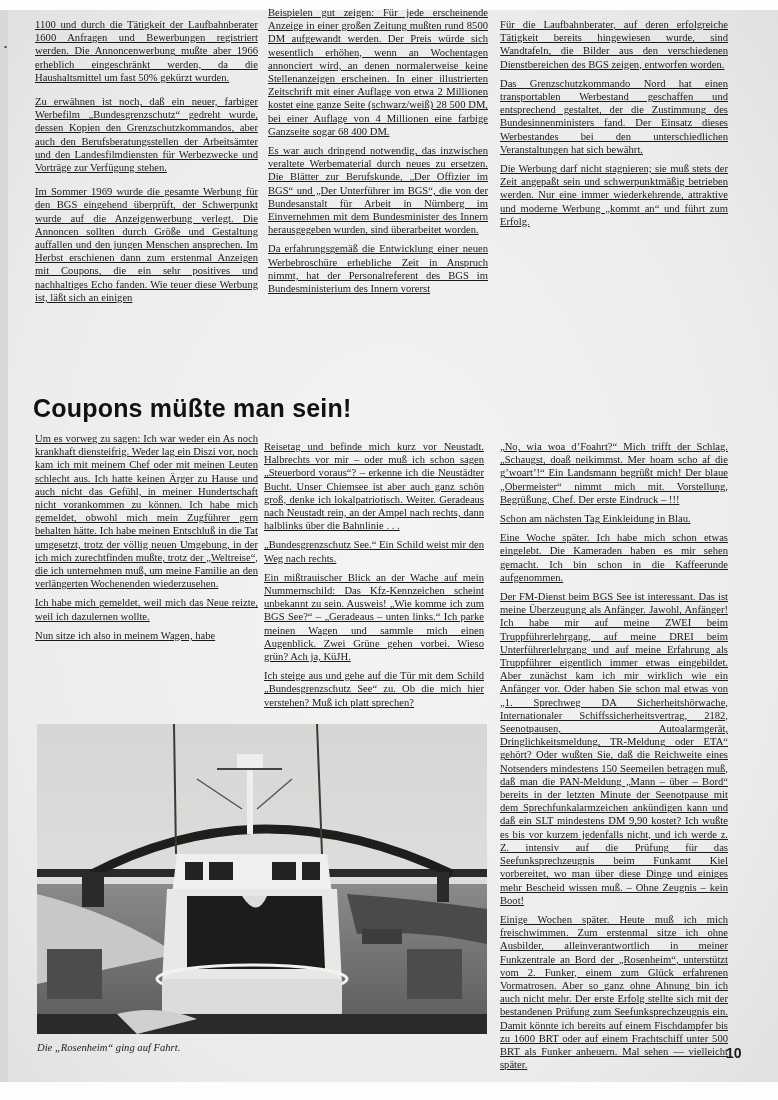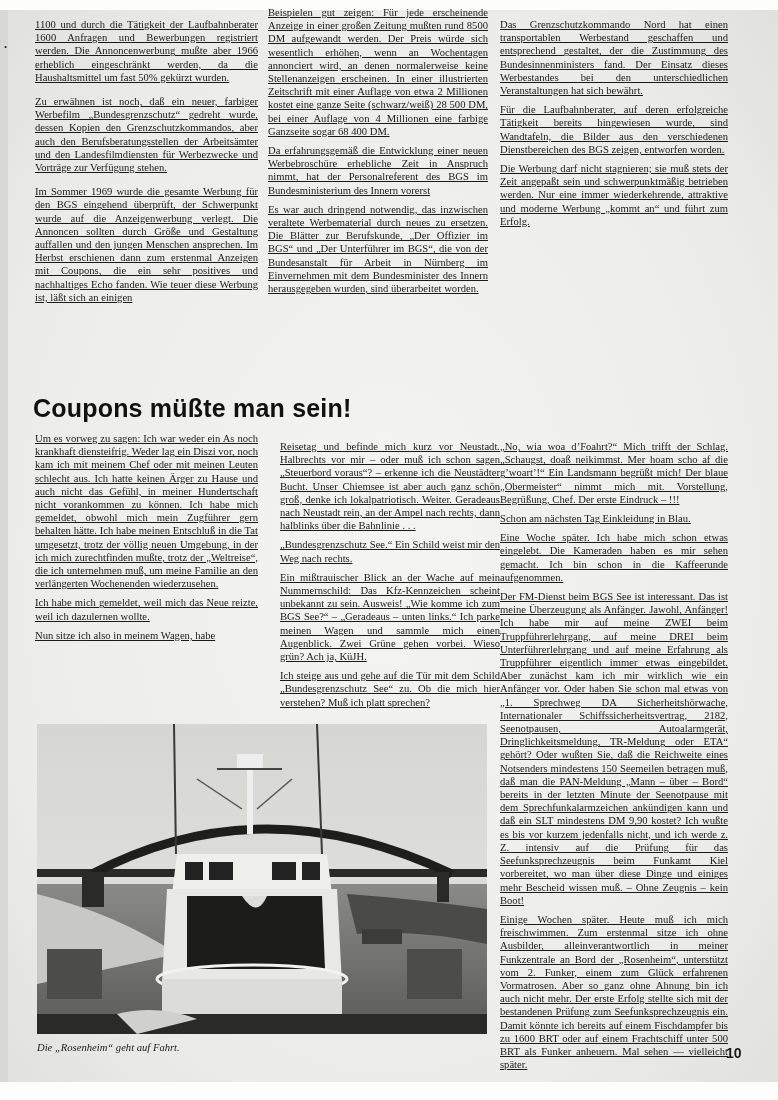--- a/index.html
+++ b/index.html
@@ -74,8 +74,8 @@
     <p>Es war auch dringend notwendig, das inzwischen veraltete Werbematerial durch neues zu ersetzen. Die Blätter zur Berufskunde, „Der Offizier im BGS“ und „Der Unterführer im BGS“, die von der Bundesanstalt für Arbeit in Nürnberg im Einvernehmen mit dem Bundesminister des Innern herausgegeben wurden, sind überarbeitet worden.</p>
   </div>
   <div class="col" id="c3">
+    <p>Für die Laufbahnberater, auf deren erfolgreiche Tätigkeit bereits hingewiesen wurde, sind Wandtafeln, die Bilder aus den verschiedenen Dienstbereichen des BGS zeigen, entworfen worden.</p>
     <p>Das Grenzschutzkommando Nord hat einen transportablen Werbestand geschaffen und entsprechend gestaltet, der die Zustimmung des Bundesinnenministers fand. Der Einsatz dieses Werbestandes bei den unterschiedlichen Veranstaltungen hat sich bewährt.</p>
-    <p>Für die Laufbahnberater, auf deren erfolgreiche Tätigkeit bereits hingewiesen wurde, sind Wandtafeln, die Bilder aus den verschiedenen Dienstbereichen des BGS zeigen, entworfen worden.</p>
     <p>Die Werbung darf nicht stagnieren; sie muß stets der Zeit angepaßt sein und schwerpunktmäßig betrieben werden. Nur eine immer wiederkehrende, attraktive und moderne Werbung „kommt an“ und führt zum Erfolg.</p>
   </div>
 

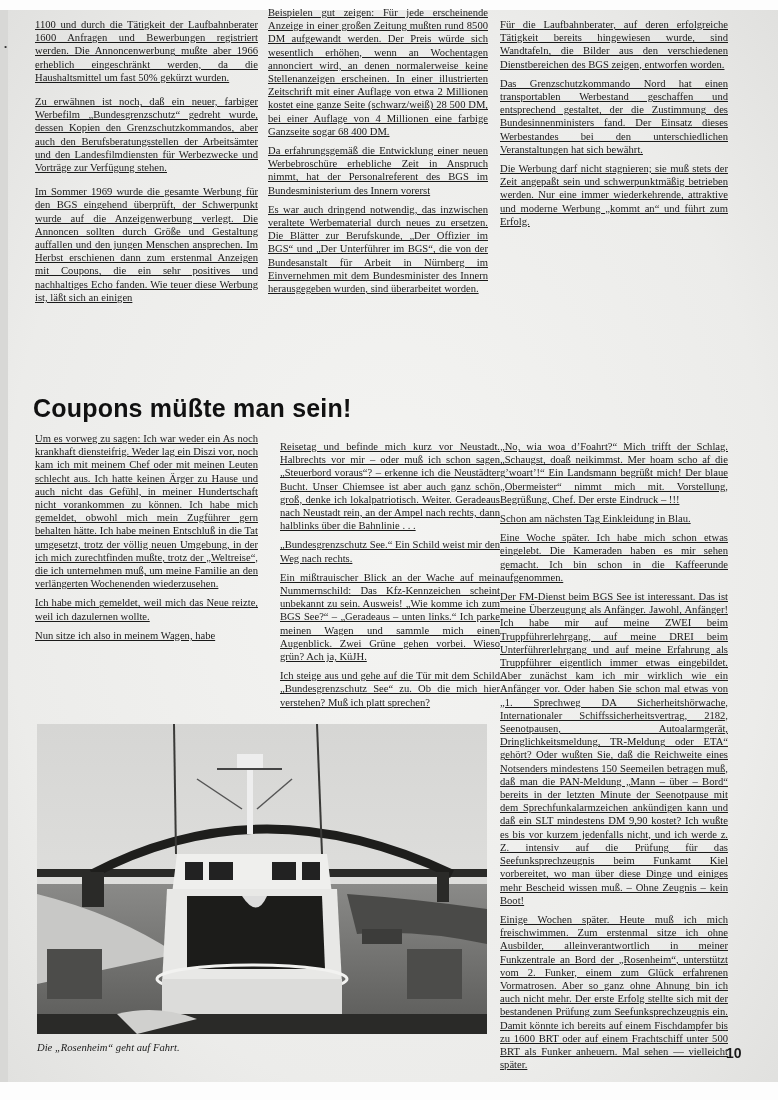--- a/index.html
+++ b/index.html
@@ -70,8 +70,8 @@
   </div>
   <div class="col" id="c2">
     <p>Beispielen gut zeigen: Für jede erscheinende Anzeige in einer großen Zeitung mußten rund 8500 DM aufgewandt werden. Der Preis würde sich wesentlich erhöhen, wenn an Wochentagen annonciert wird, an denen normalerweise keine Stellenanzeigen erscheinen. In einer illustrierten Zeitschrift mit einer Auflage von etwa 2 Millionen kostet eine ganze Seite (schwarz/weiß) 28 500 DM, bei einer Auflage von 4 Millionen eine farbige Ganzseite sogar 68 400 DM.</p>
+    <p>Es war auch dringend notwendig, das inzwischen veraltete Werbematerial durch neues zu ersetzen. Die Blätter zur Berufskunde, „Der Offizier im BGS“ und „Der Unterführer im BGS“, die von der Bundesanstalt für Arbeit in Nürnberg im Einvernehmen mit dem Bundesminister des Innern herausgegeben wurden, sind überarbeitet worden.</p>
     <p>Da erfahrungsgemäß die Entwicklung einer neuen Werbebroschüre erhebliche Zeit in Anspruch nimmt, hat der Personalreferent des BGS im Bundesministerium des Innern vorerst</p>
-    <p>Es war auch dringend notwendig, das inzwischen veraltete Werbematerial durch neues zu ersetzen. Die Blätter zur Berufskunde, „Der Offizier im BGS“ und „Der Unterführer im BGS“, die von der Bundesanstalt für Arbeit in Nürnberg im Einvernehmen mit dem Bundesminister des Innern herausgegeben wurden, sind überarbeitet worden.</p>
   </div>
   <div class="col" id="c3">
     <p>Für die Laufbahnberater, auf deren erfolgreiche Tätigkeit bereits hingewiesen wurde, sind Wandtafeln, die Bilder aus den verschiedenen Dienstbereichen des BGS zeigen, entworfen worden.</p>

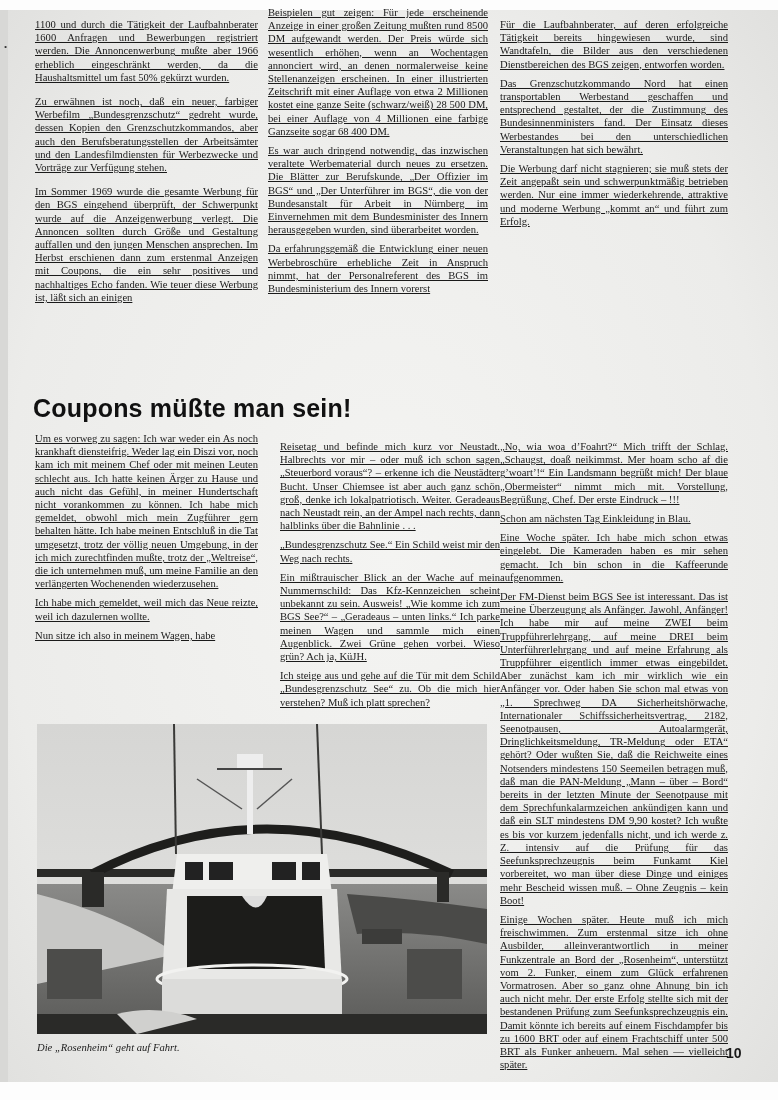--- a/index.html
+++ b/index.html
@@ -31,7 +31,7 @@
     #c2 { left: 268px; top: 6px; width: 220px; }
     #c3 { left: 500px; top: 18px; width: 228px; }
     #c4 { left: 35px; top: 432px; width: 223px; }
-    #c5 { left: 280px; top: 440px; width: 220px; }
+    #c5 { left: 264px; top: 440px; width: 220px; }
     #c6 { left: 500px; top: 440px; width: 228px; }
     .headline {
       position: absolute; left: 33px; top: 394px;

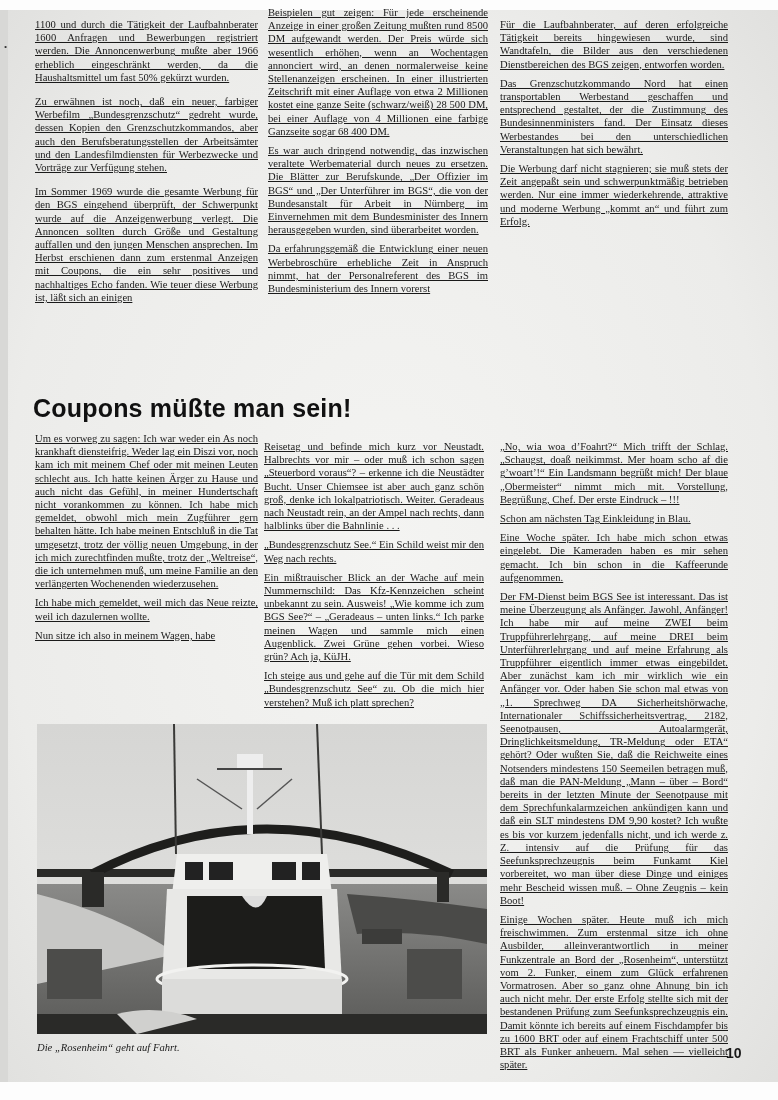--- a/index.html
+++ b/index.html
@@ -154,7 +154,7 @@
       <path d="M80 290 Q120 280 160 295 L100 310 Z" fill="#d0d0ce"></path>
     </svg>
   </div>
-  <div class="caption">Die „Rosenheim“ geht auf Fahrt.</div>
+  <div class="caption">Die „Rosenheim“ ging auf Fahrt.</div>
 
   <div class="pagenum">10</div>
 </div>

